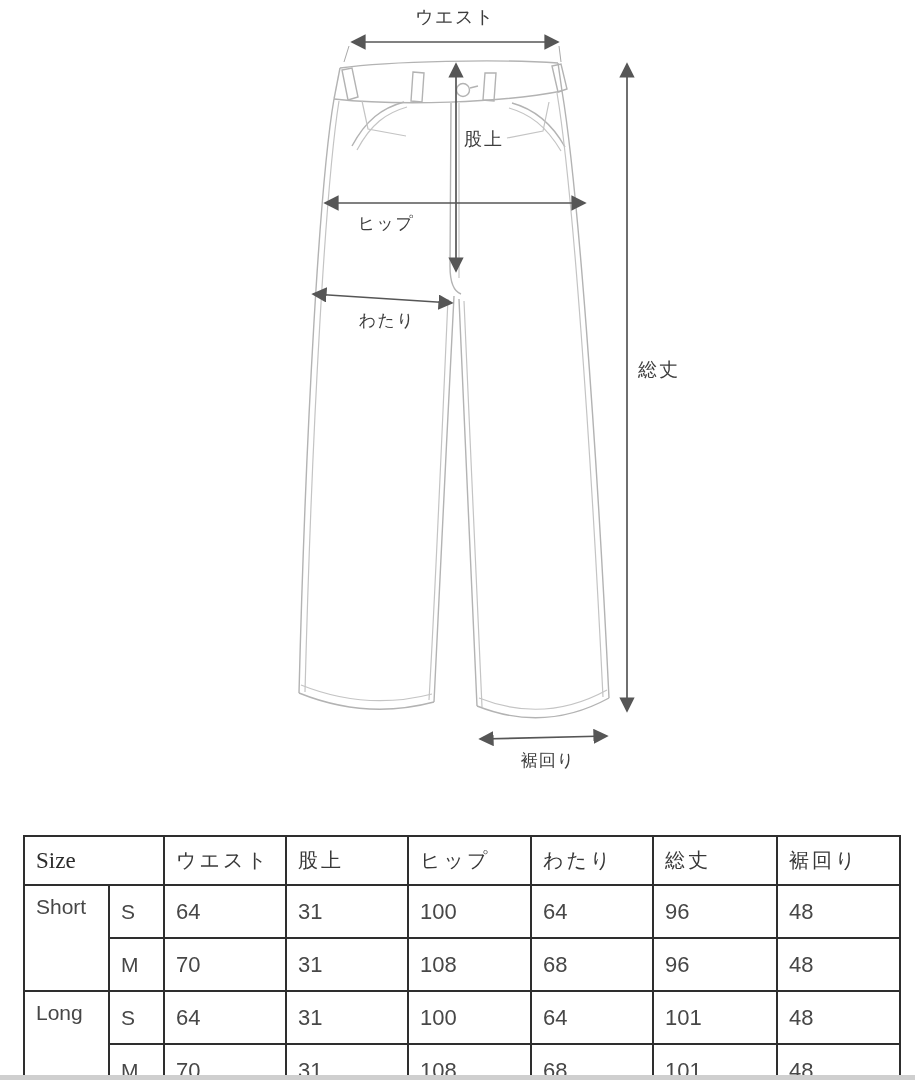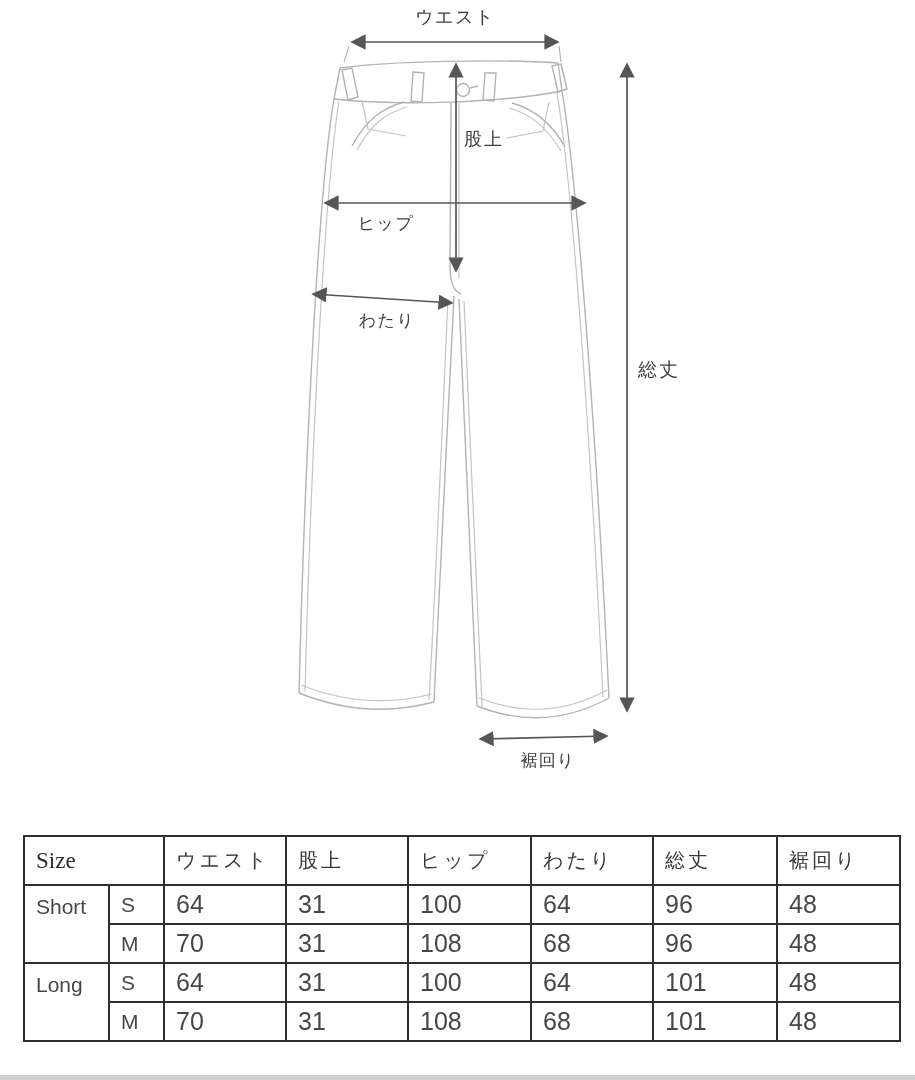--- a/index.html
+++ b/index.html
@@ -26,7 +26,7 @@
   }
   #size-table{border:1px solid #701a75;}
   thead tr{height:49px;}
-  tbody tr{height:39px;}
+  tbody tr{height:53px;}
   .size-hd{font-family:"Liberation Serif",serif;font-size:23px;color:#2b2b2b;}
   .jp-hd{font-size:20px;letter-spacing:3px;color:#383838;font-family:"Liberation Serif",serif;}
   .grp{vertical-align:top !important;padding-top:9px !important;font-size:21px;}

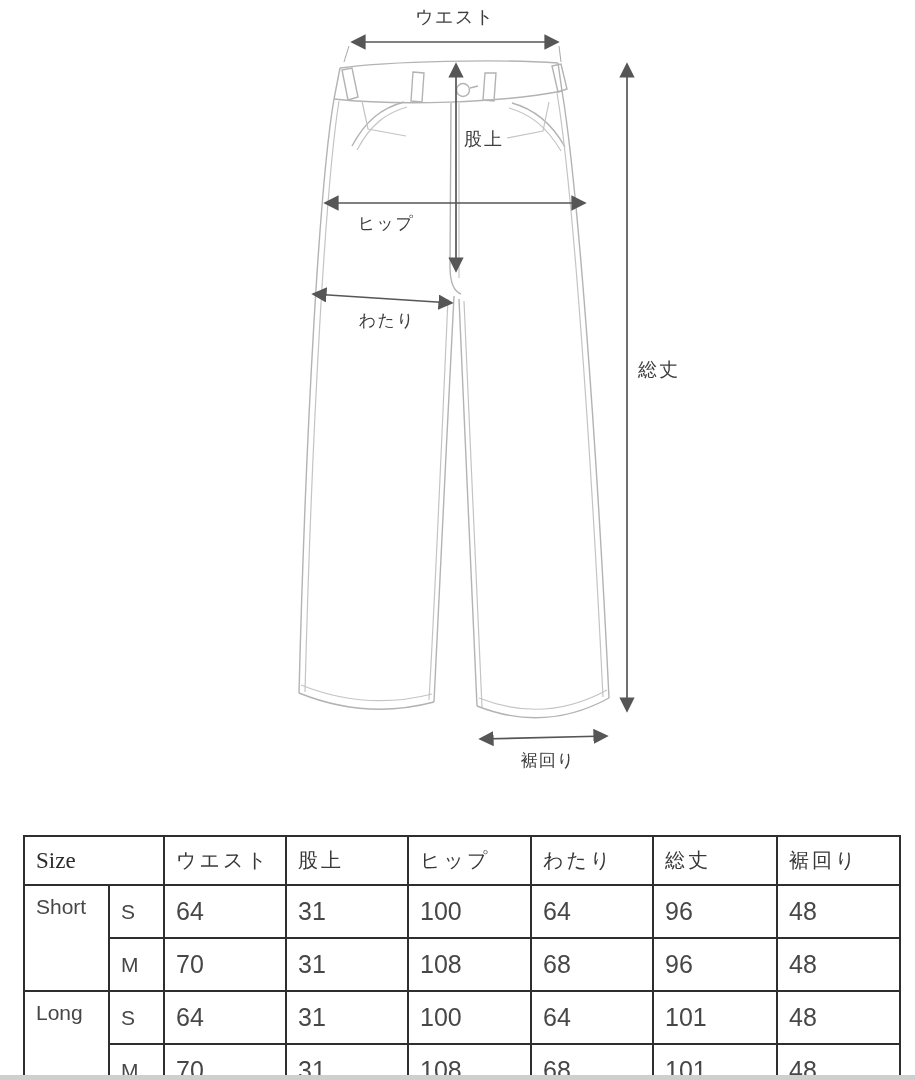--- a/index.html
+++ b/index.html
@@ -31,7 +31,7 @@
   .jp-hd{font-size:20px;letter-spacing:3px;color:#383838;font-family:"Liberation Serif",serif;}
   .grp{vertical-align:top !important;padding-top:9px !important;font-size:21px;}
   .sz{font-size:21px;}
-  .val{font-size:25px;}
+  .val{font-size:22px;}
   tr.long-first td{border-top:7px double #2e2e2e;margin-left:8px;}
   #bottom-strip{
     position:absolute;left:0;bottom:0;width:915px;height:5px;background:#cfcfcf;

